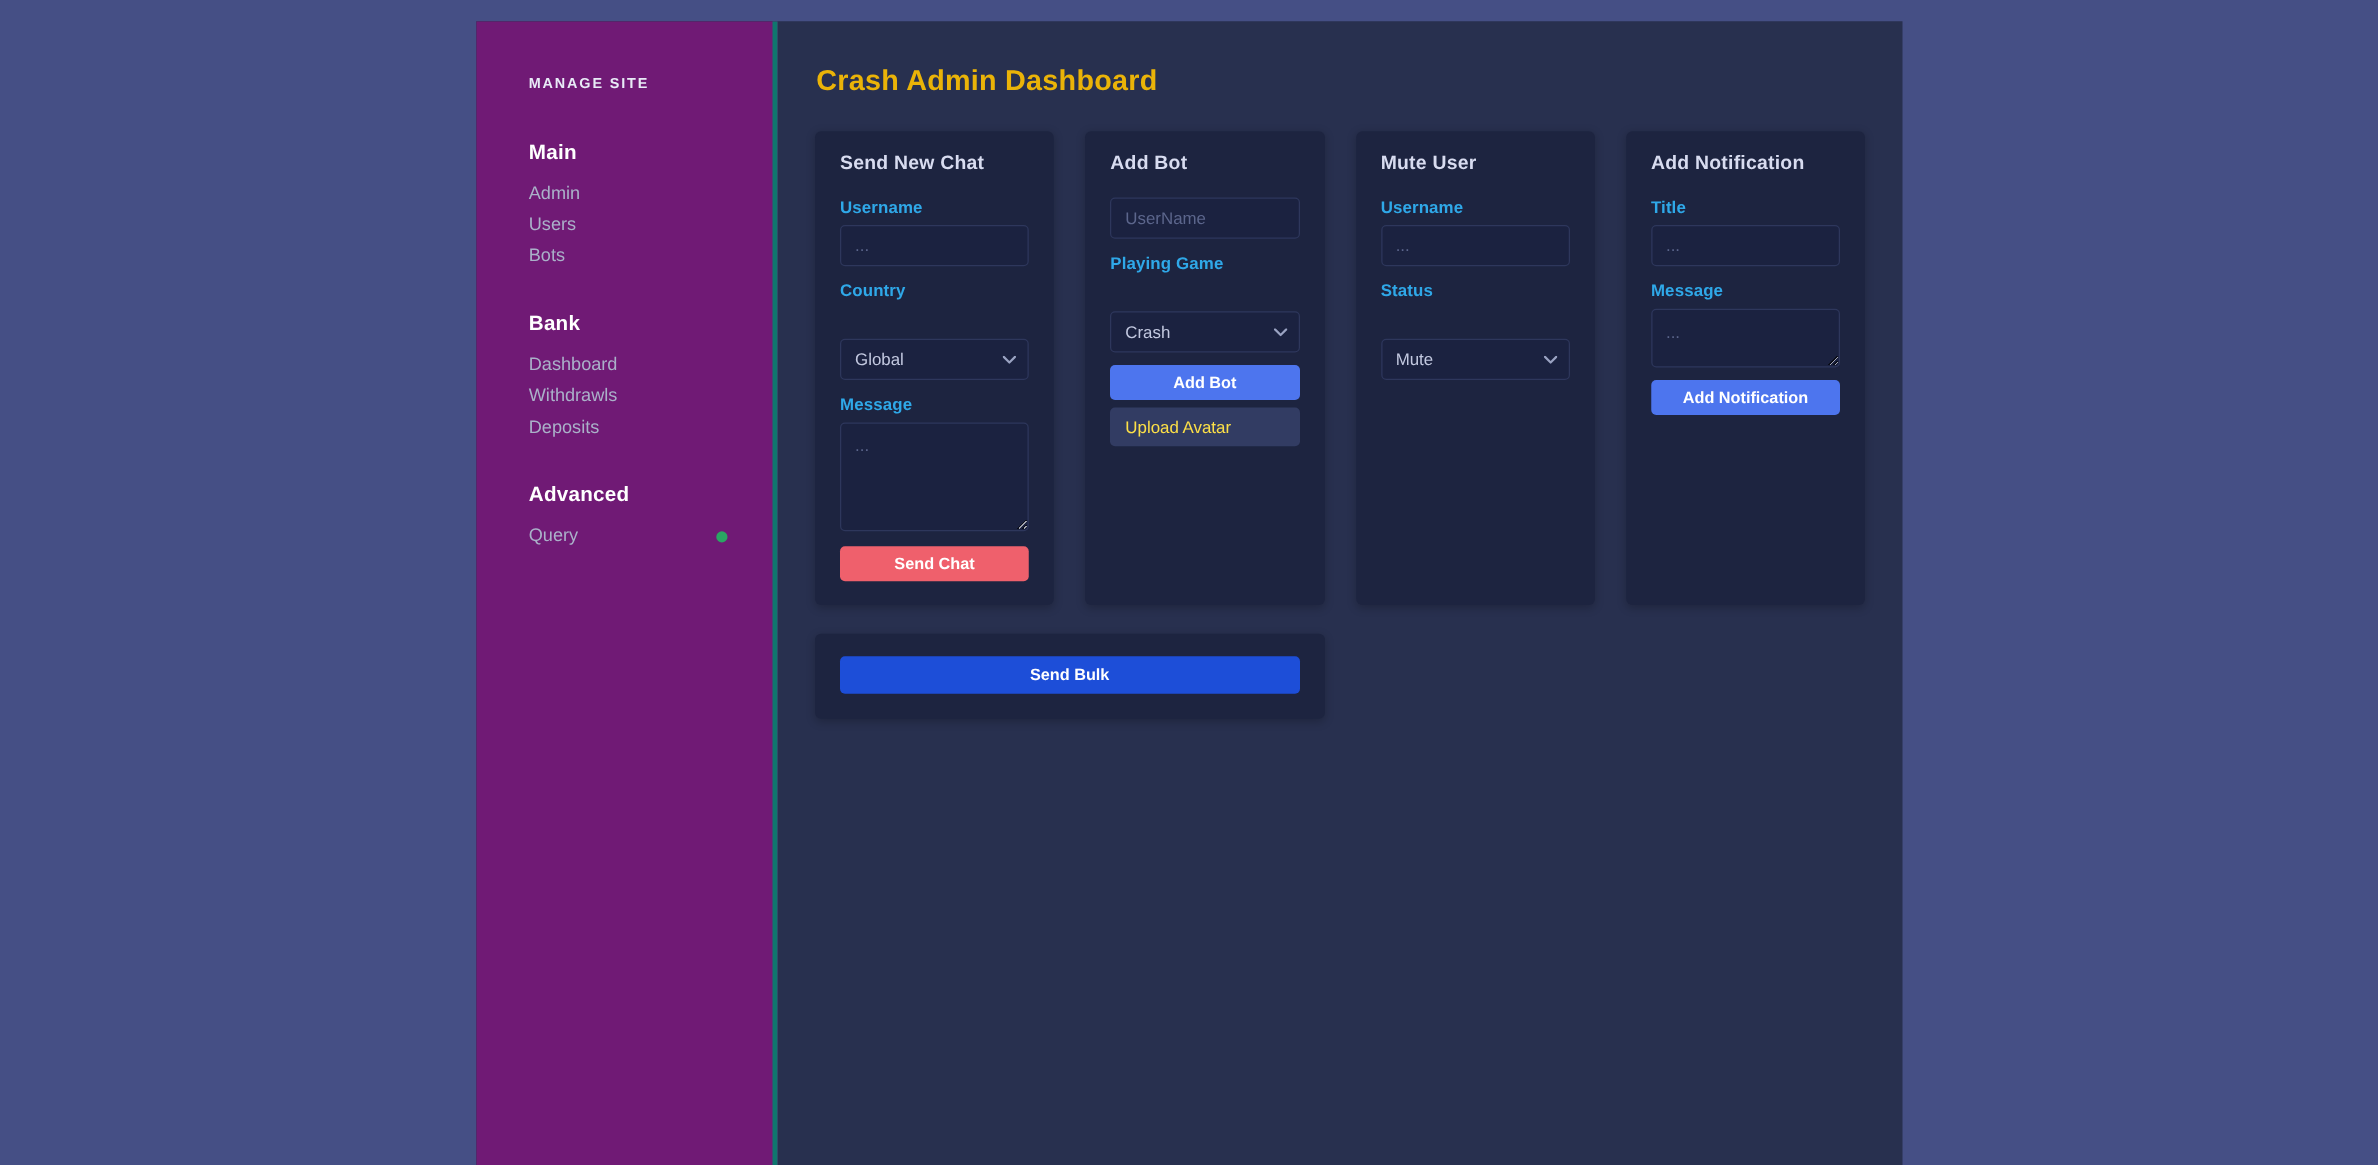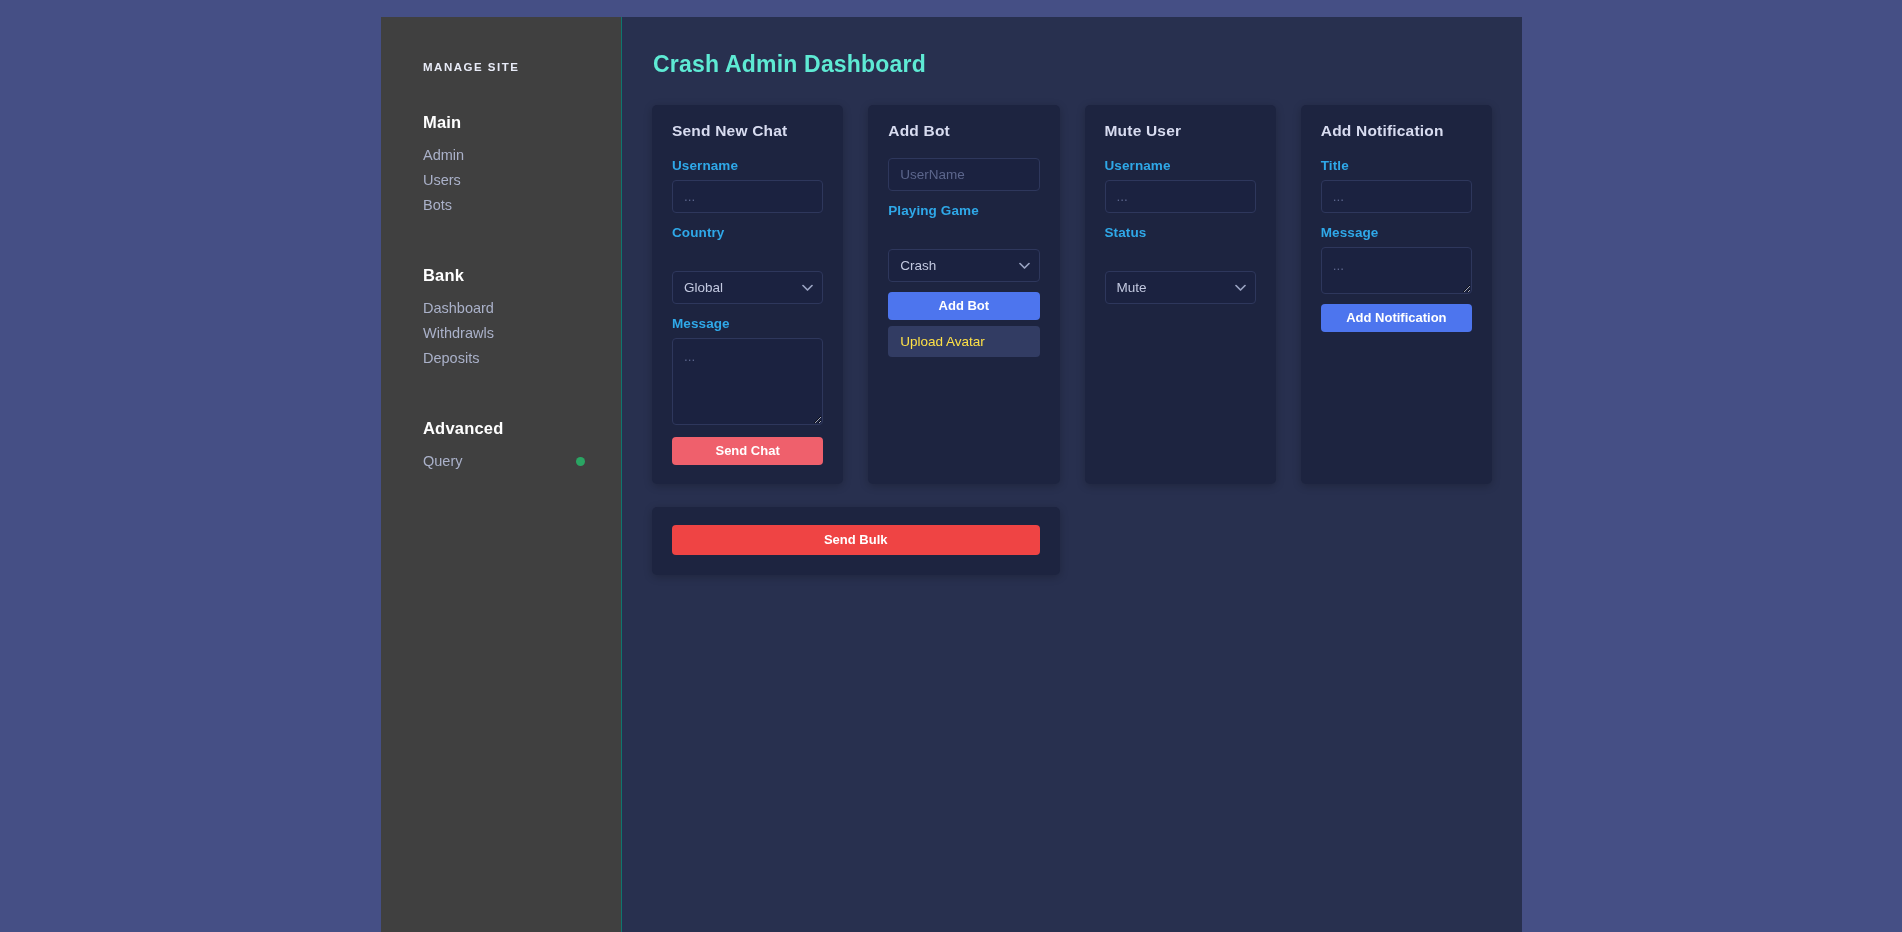--- a/index.html
+++ b/index.html
@@ -31,8 +31,8 @@
   #sidebar {
     width: 241px;
     min-width: 241px;
-    background: #404040;
-    border-right: 1px solid #0f766e;
+    background: #701a75;
+    border-right: 4px solid #0f766e;
     padding: 0 0 0 42px;
     position: relative;
   }

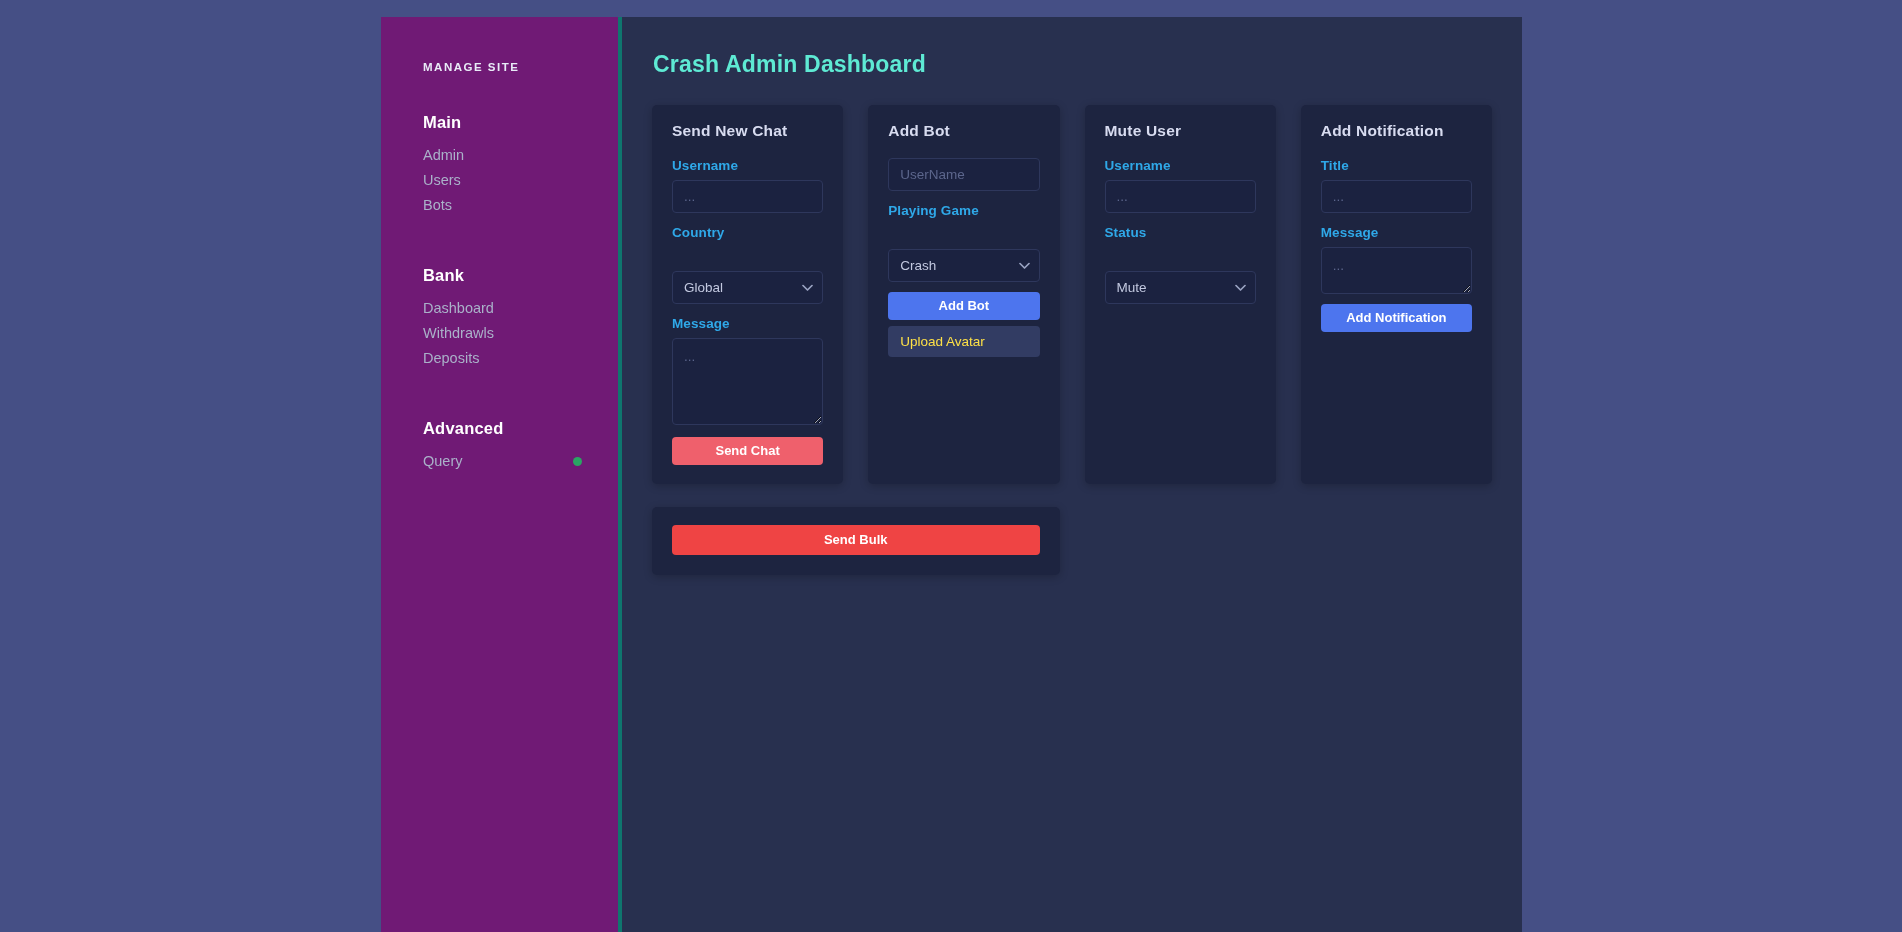--- a/index.html
+++ b/index.html
@@ -83,7 +83,7 @@
   }
 
   .page-title {
-    color: #5eead4;
+    color: #eab308;
     font-size: 23px;
     font-weight: 700;
     letter-spacing: .2px;

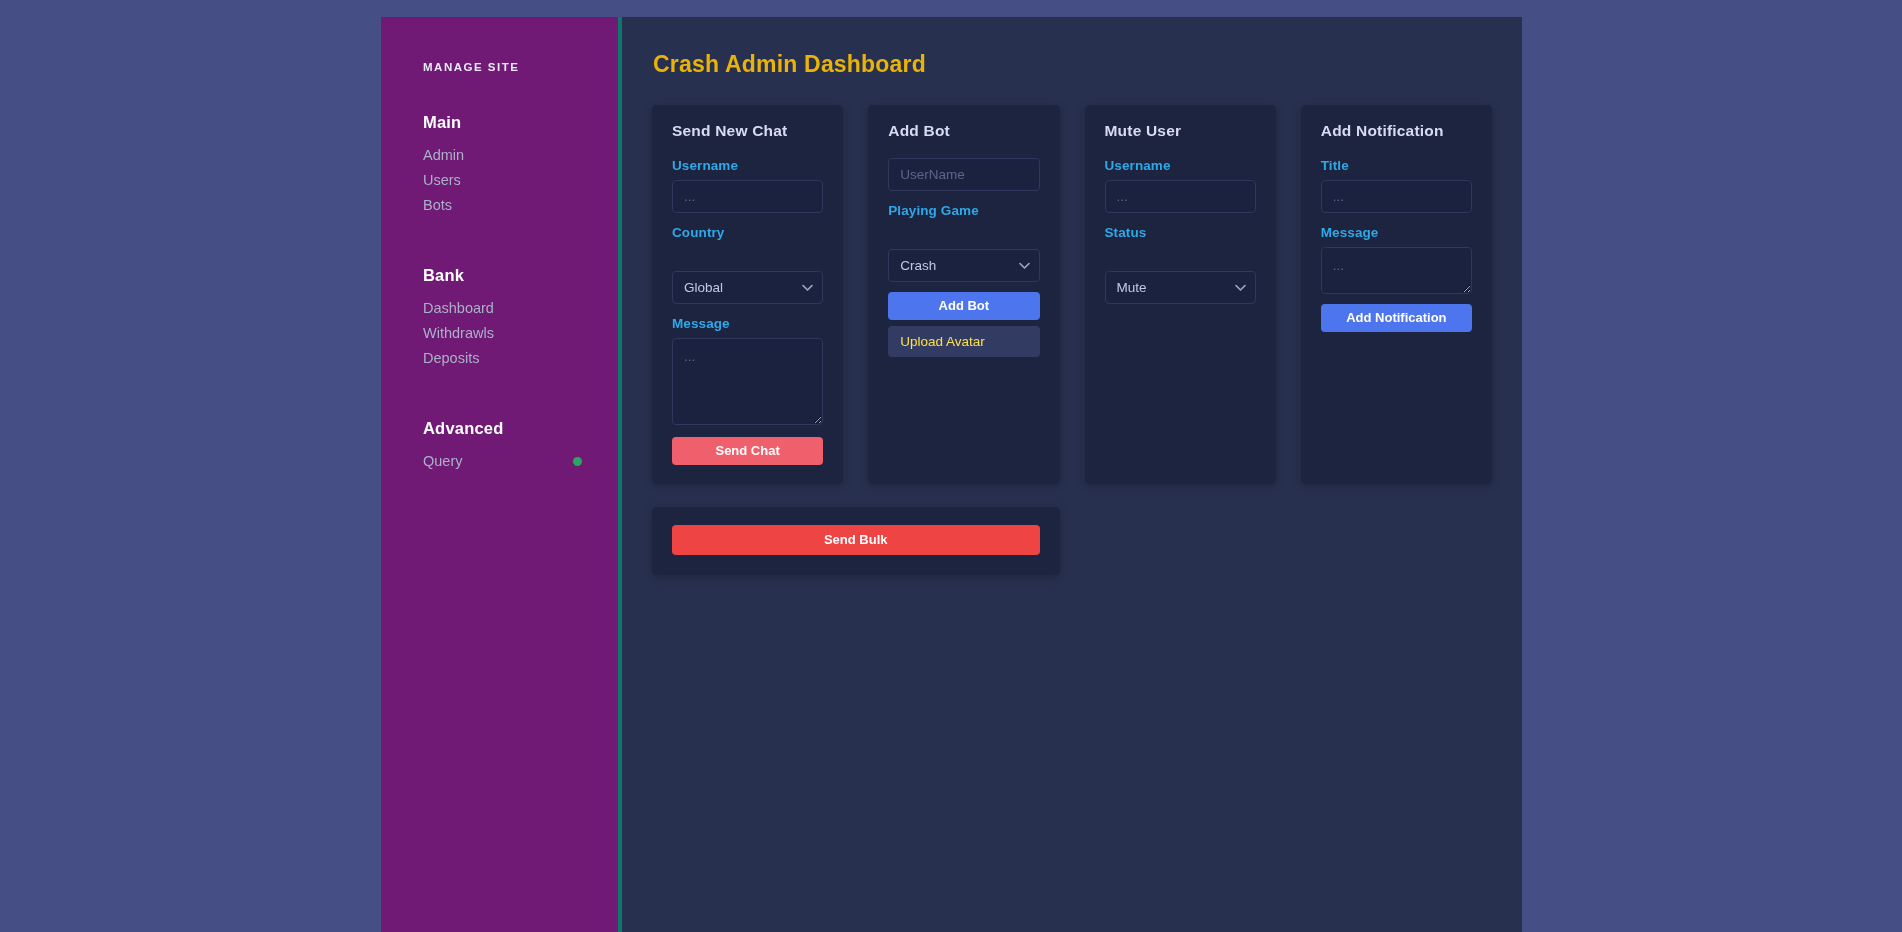--- a/index.html
+++ b/index.html
@@ -45,7 +45,7 @@
     margin-top: 44px;
   }
 
-  .nav-group { margin-top: 48px; }
+  .nav-group { margin-top: 32px; }
   .nav-group.first { margin-top: 40px; }
 
   .nav-heading {

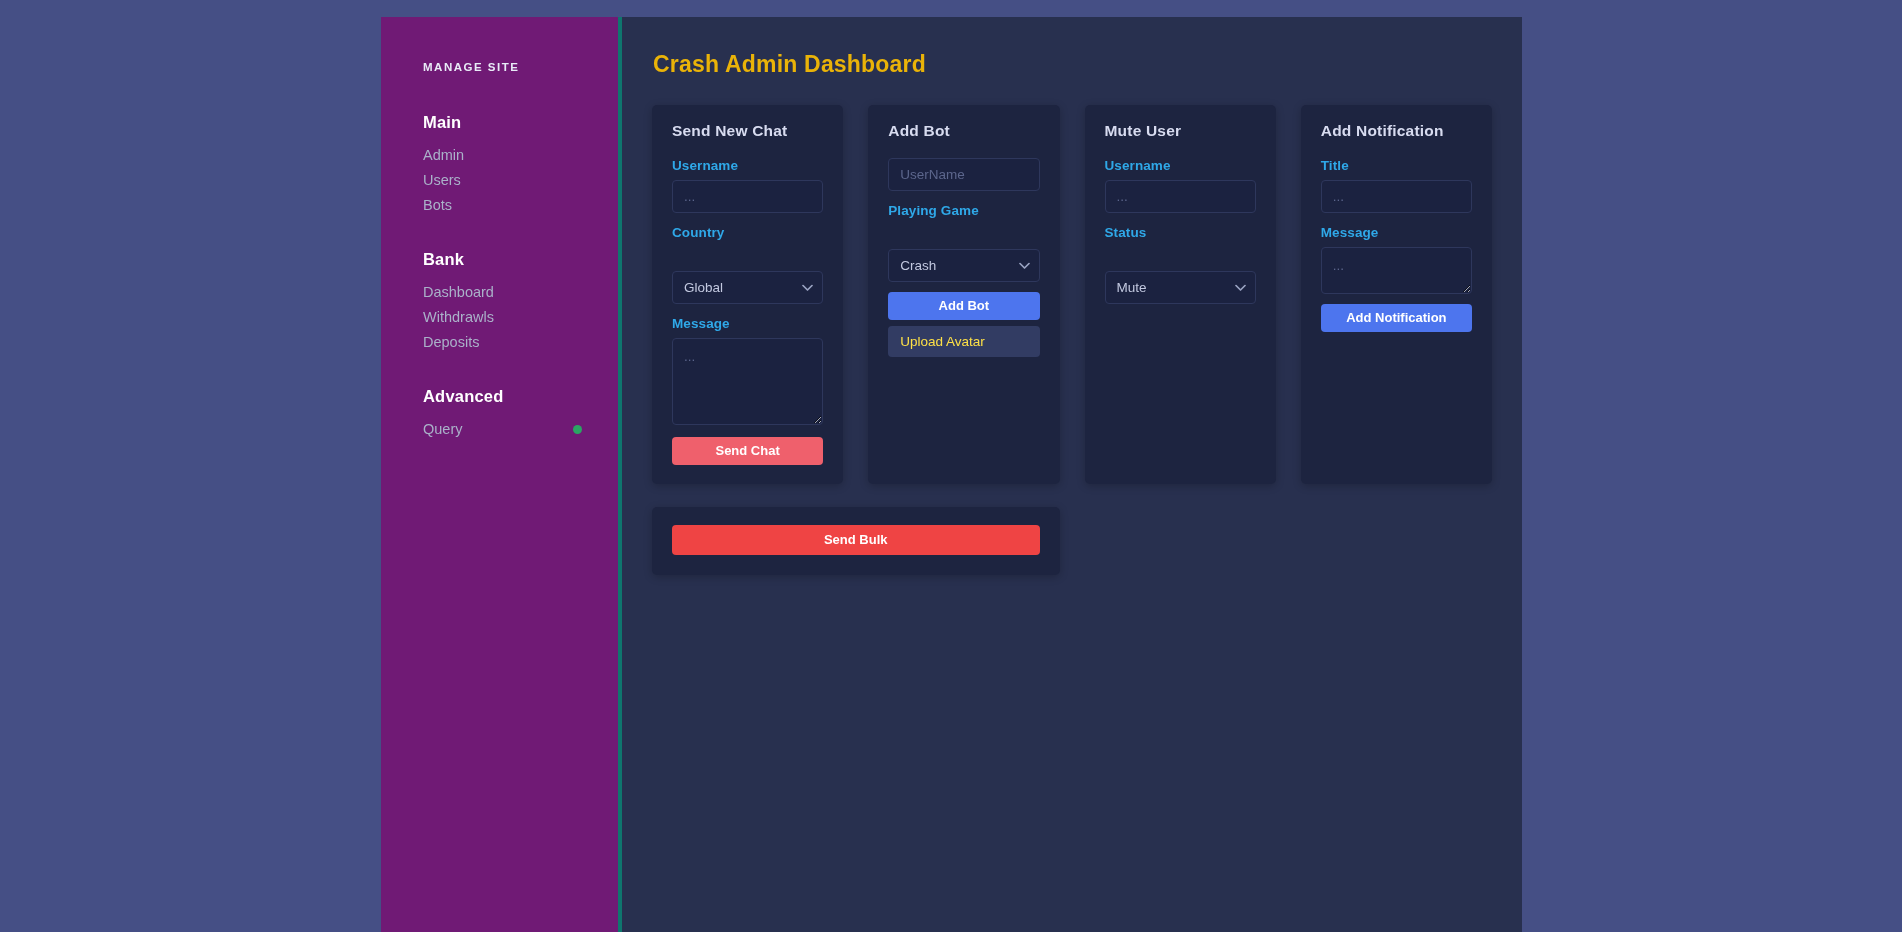--- a/index.html
+++ b/index.html
@@ -188,7 +188,7 @@
   }
   .btn-red  { background: #ef606c; margin-top: 12px; }
   .btn-blue { background: #4d75ee; margin-top: 10px; }
-  .btn-bulk { background: #ef4444; height: 30px; line-height: 30px; margin: 0; }
+  .btn-bulk { background: #1d4ed8; height: 30px; line-height: 30px; margin: 0; }
 
   .file-btn {
     display: block;

